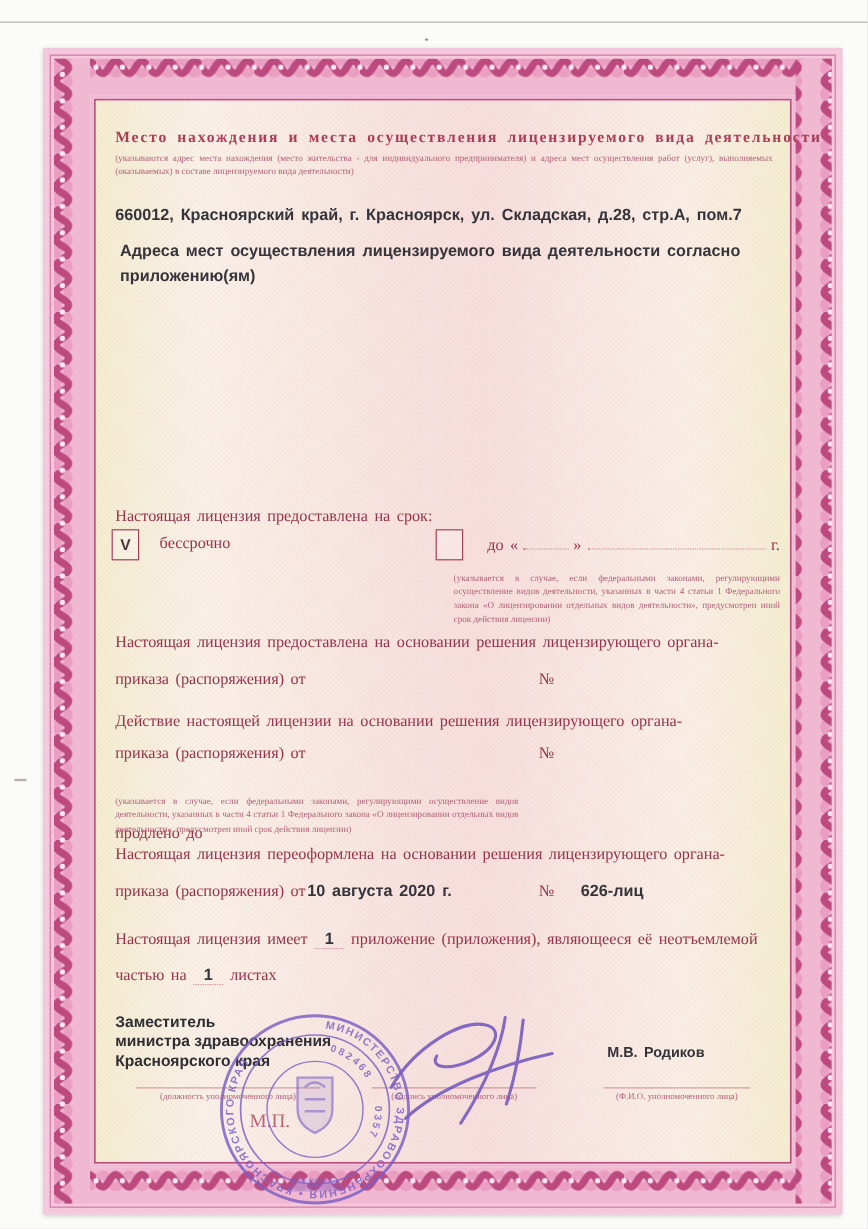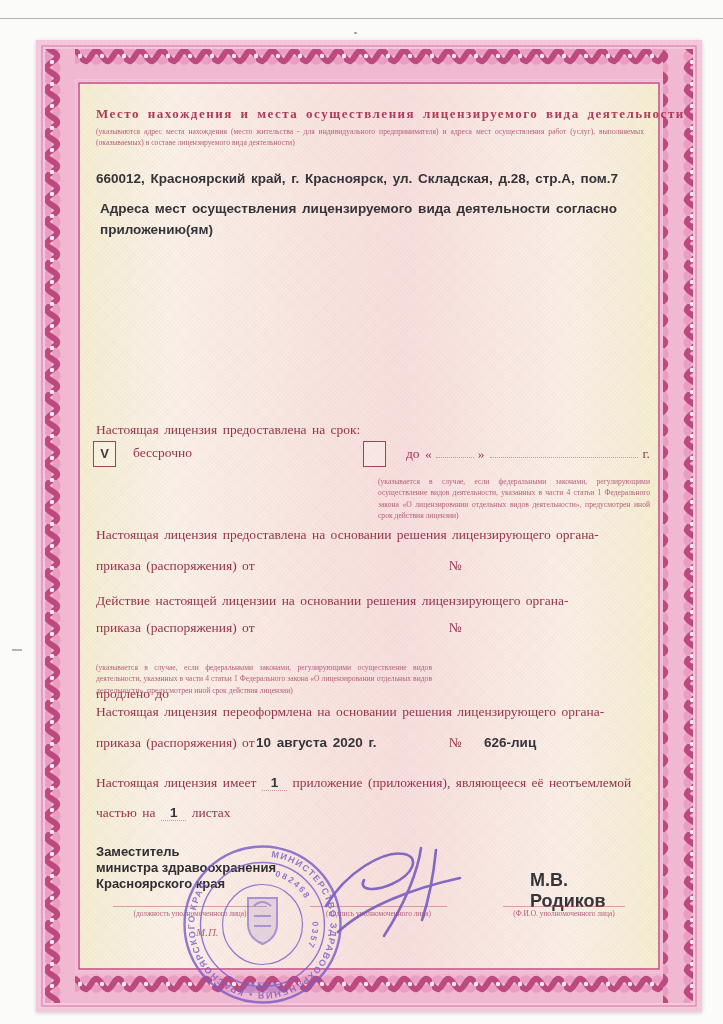--- a/index.html
+++ b/index.html
@@ -56,7 +56,7 @@
   .sign-pos{top:760px;font-family:"Liberation Sans", sans-serif;font-weight:bold;font-size:13px;
             color:#2f2e33;line-height:16px;word-spacing:0;}
   .name-row{top:786px;}
-  .name-val{position:absolute;left:410px;top:0;font-size:18px;margin-left:24px;}
+  .name-val{position:absolute;left:410px;top:0;font-size:12px;}
   .caption-row{top:810px;height:20px;margin-top:12px;}
   .caption{position:absolute;border-top:1px solid rgba(186,80,102,.5);padding-top:2px;
            font-size:7.4px;color:#b2607a;text-align:center;word-spacing:0;}

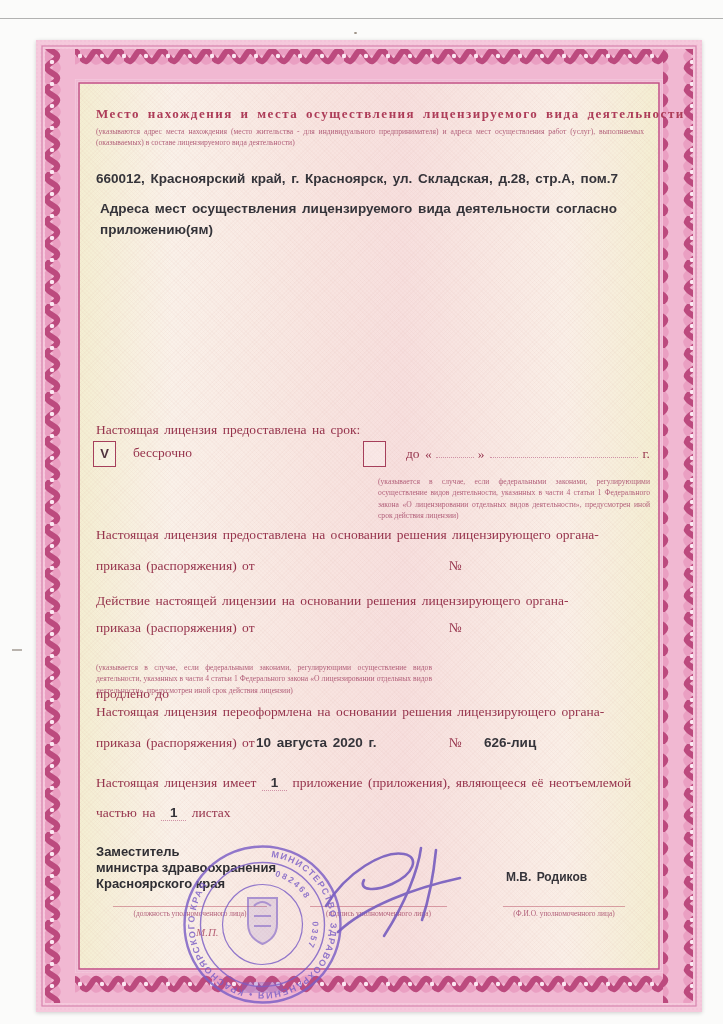--- a/index.html
+++ b/index.html
@@ -64,7 +64,7 @@
   .cap-sig{left:214px;width:137px;}
   .cap-name{left:407px;width:122px;}
   .mp-row{top:842px;}
-  .mp{position:absolute;left:100px;top:0;font-size:11px;color:#a8435e;opacity:.8;font-style:italic;}
+  .mp{position:absolute;left:112px;top:0;font-size:16px;color:#a8435e;opacity:.8;}
   .stamp{position:absolute;left:100px;top:758px;opacity:.82;}
   .signature{position:absolute;left:238px;top:760px;opacity:.85;}
 </style>

